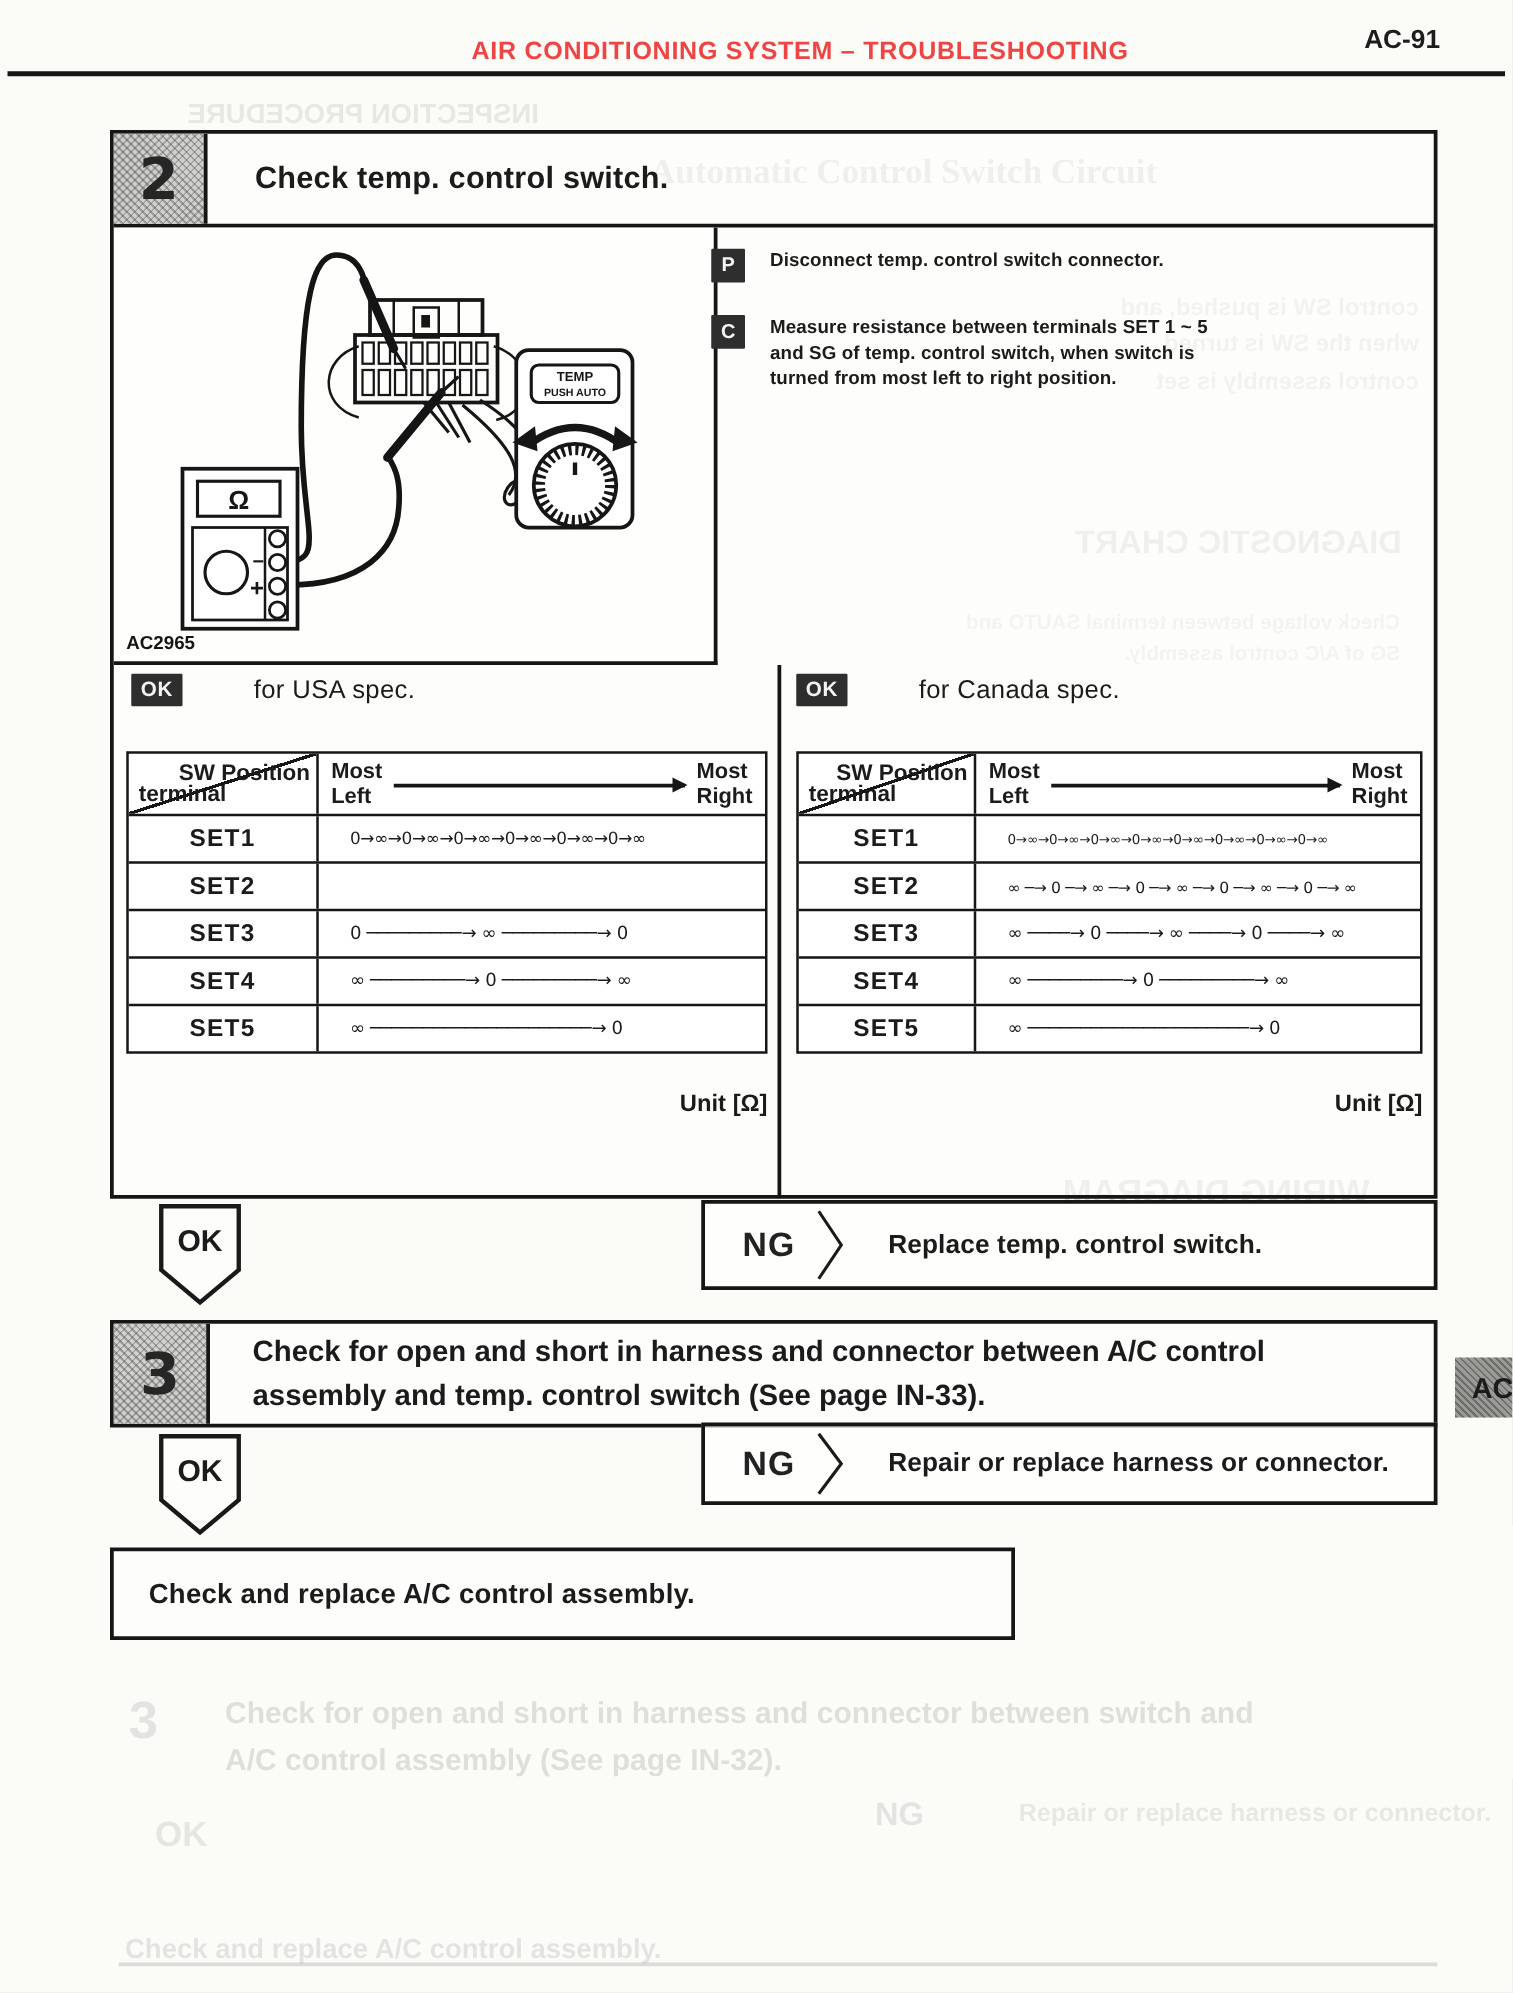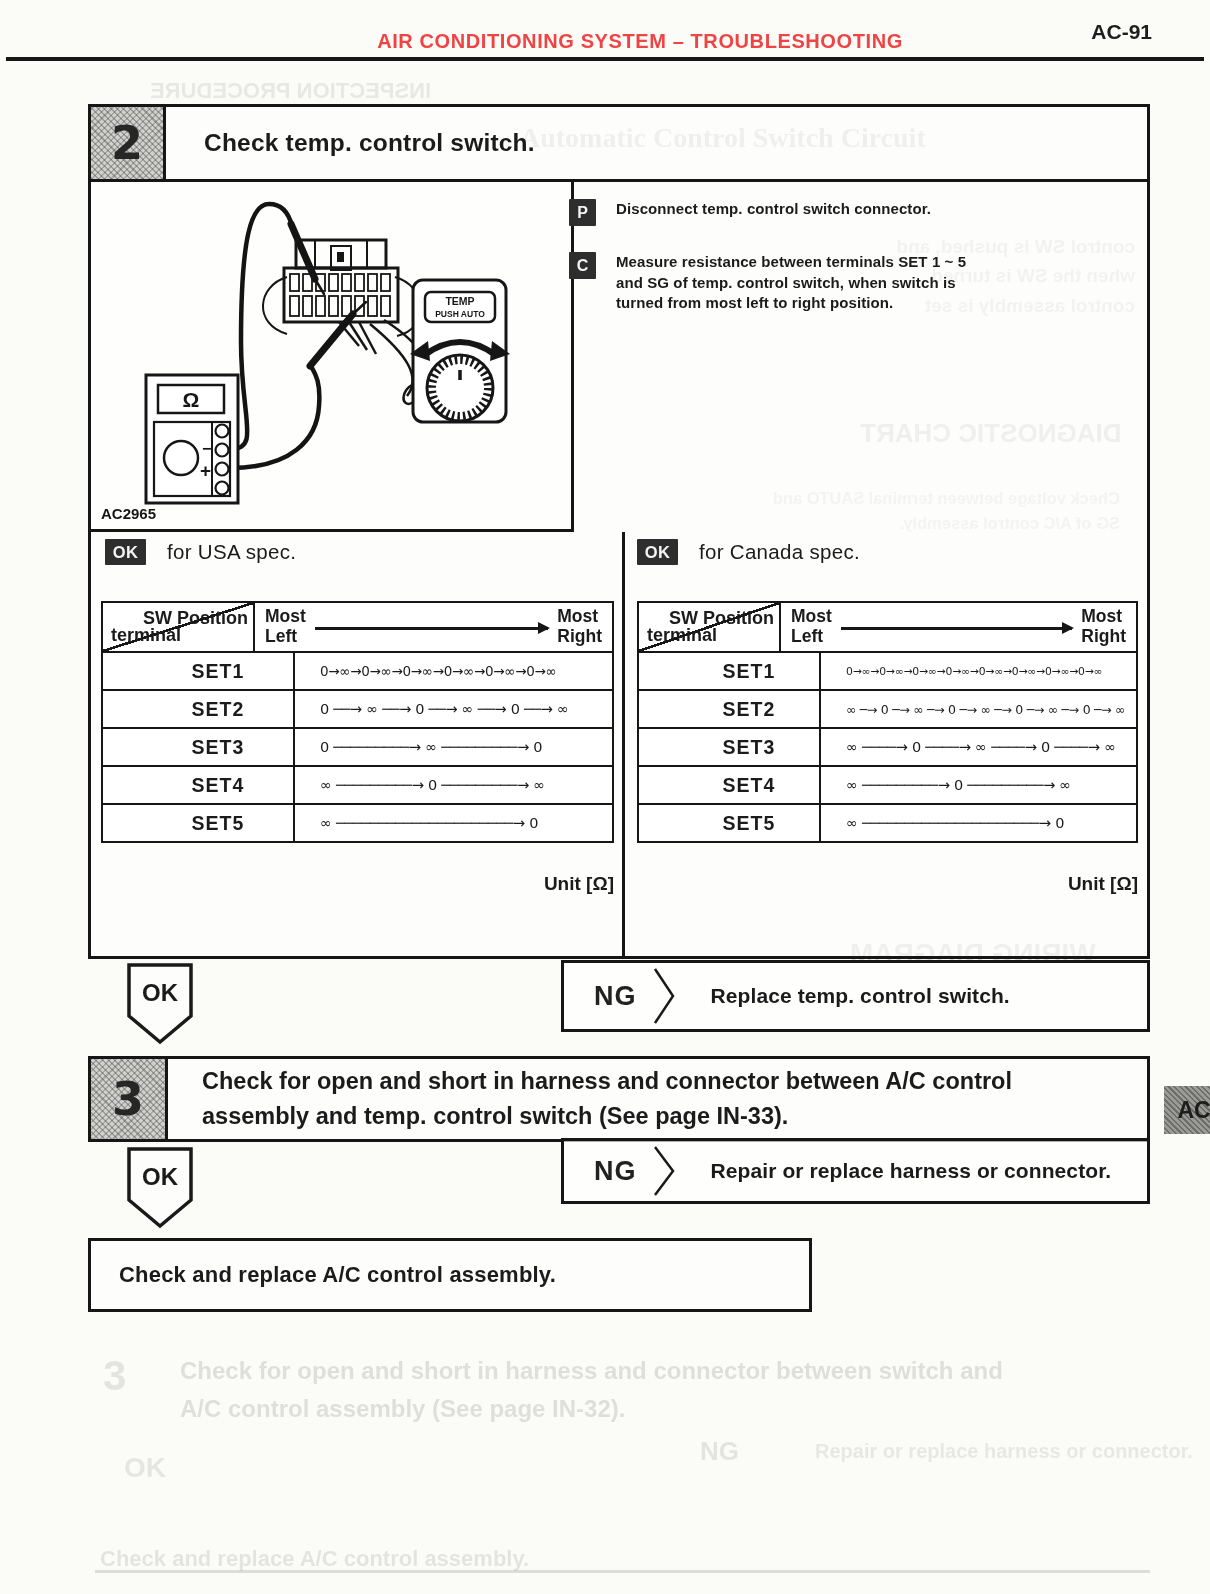--- a/index.html
+++ b/index.html
@@ -53,7 +53,7 @@
   .vdiv{position:absolute;left:531px;top:425px;bottom:0;width:3px;background:#161616;}
   .okrow{position:absolute;display:flex;align-items:center;gap:21px;}
   .okrow .badge{width:41px;height:26px;font-size:16.5px;letter-spacing:.5px;}
-  .okrow-label{font-size:20.5px;font-weight:500;letter-spacing:.3px;}
+  .okrow-label{font-size:20.5px;font-weight:500;letter-spacing:.3px;margin-left:36px;}
   .ok-usa{left:14px;top:432px;}
   .ok-can{left:546px;top:432px;}
 

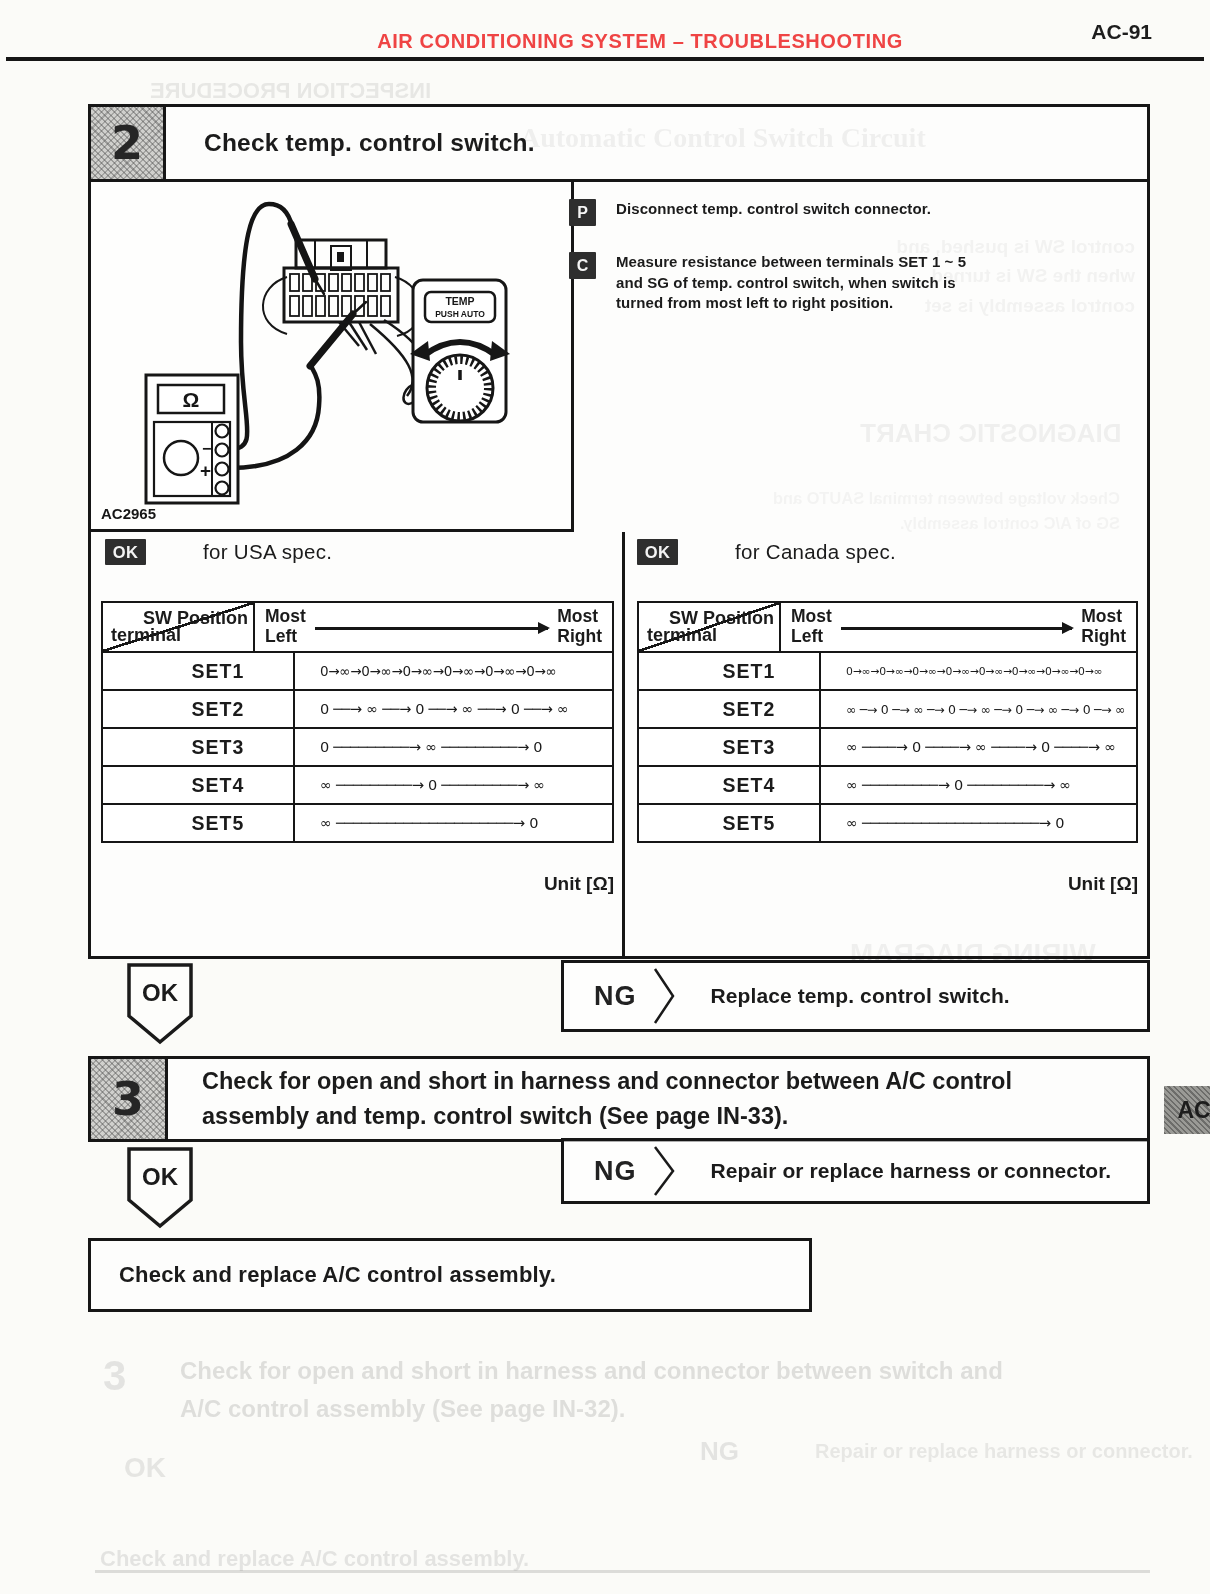--- a/index.html
+++ b/index.html
@@ -74,7 +74,7 @@
     border-left:12px solid #161616;border-top:6.5px solid transparent;border-bottom:6.5px solid transparent;}
   .rt-row{display:flex;height:36px;border-top:2.2px solid #161616;}
   .rt-c1{flex:0 0 150px;border-right:2.5px solid #161616;display:flex;align-items:center;justify-content:center;
-    font-size:19.5px;font-weight:600;letter-spacing:1px;margin-left:40px;}
+    font-size:19.5px;font-weight:600;letter-spacing:1px;}
   .rt-c2{flex:1;display:flex;align-items:center;padding-left:9px;
     font-family:"DejaVu Sans", sans-serif;font-size:14.5px;font-weight:500;letter-spacing:-.3px;white-space:nowrap;overflow:hidden;margin-left:16px;}
   .p-dense{font-size:13.5px;}

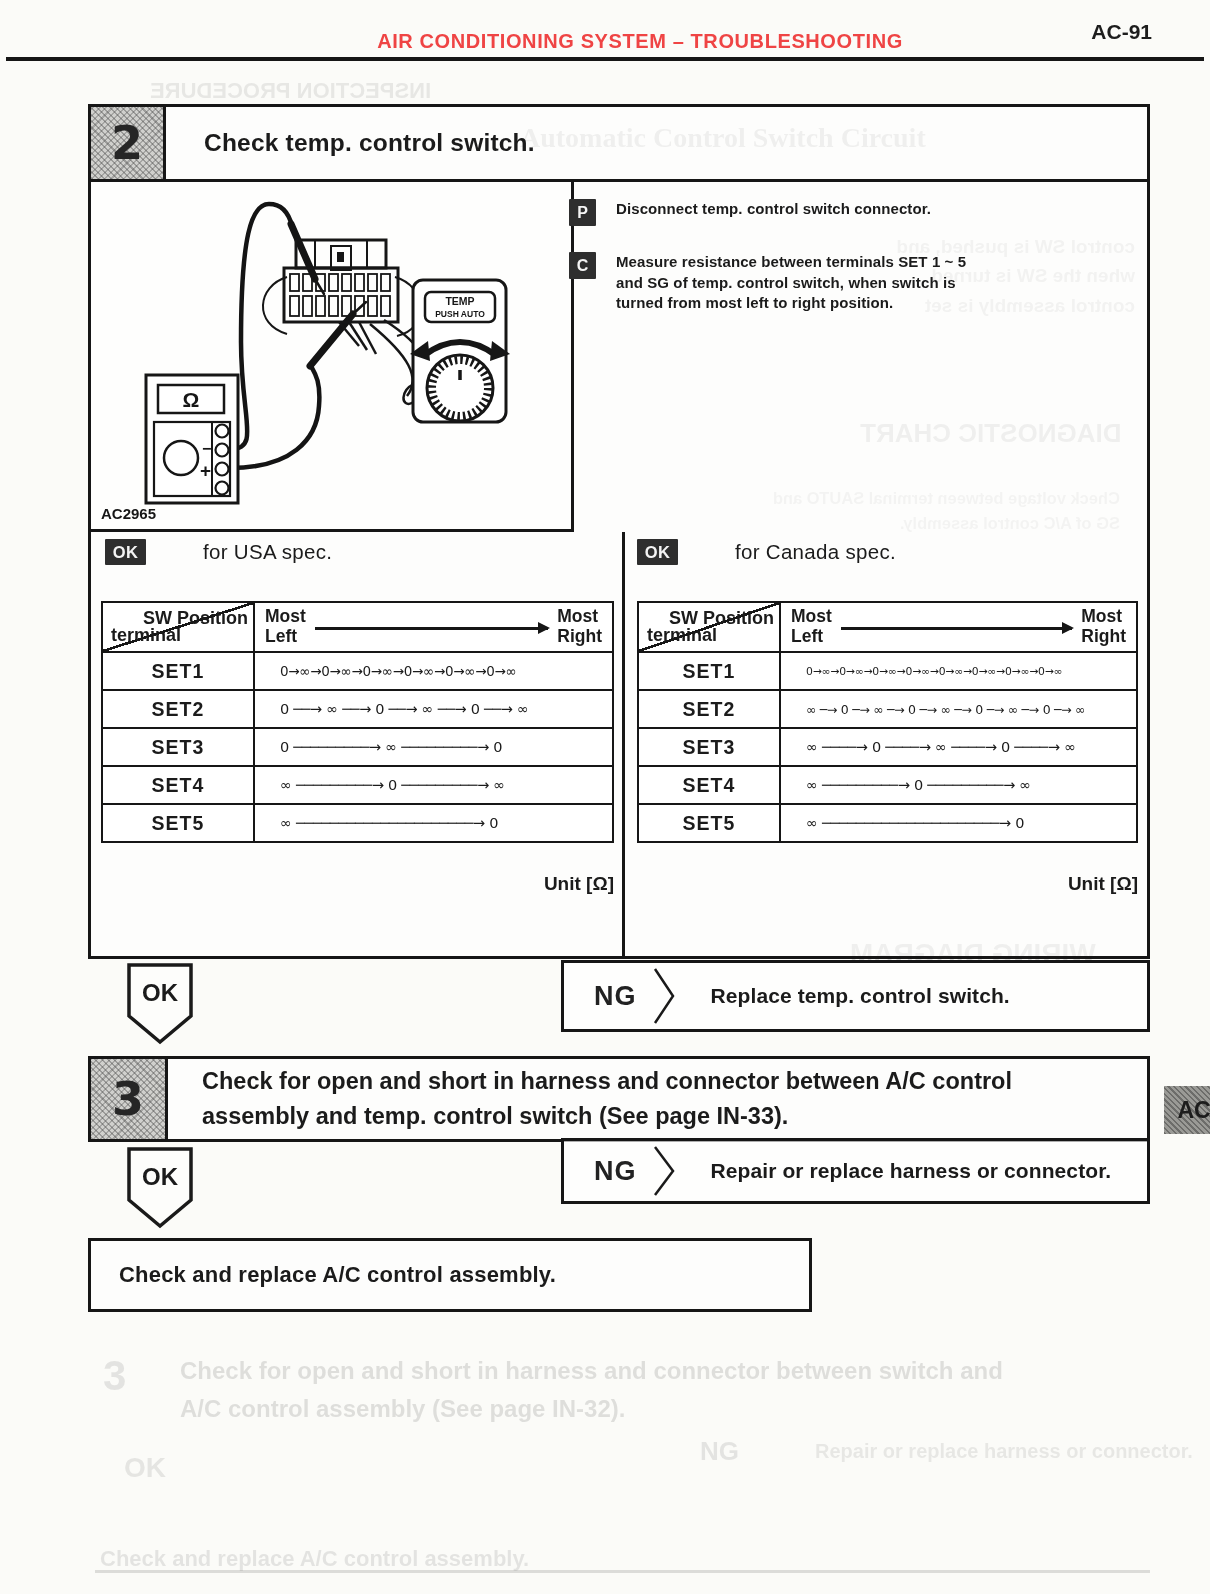--- a/index.html
+++ b/index.html
@@ -293,7 +293,6 @@
       </div>
       <div class="rt-row">
         <div class="rt-c1">SET2</div>
-        <div class="rt-c2">0 ──→ ∞ ──→ 0 ──→ ∞ ──→ 0 ──→ ∞</div>
       </div>
       <div class="rt-row">
         <div class="rt-c1">SET3</div>

